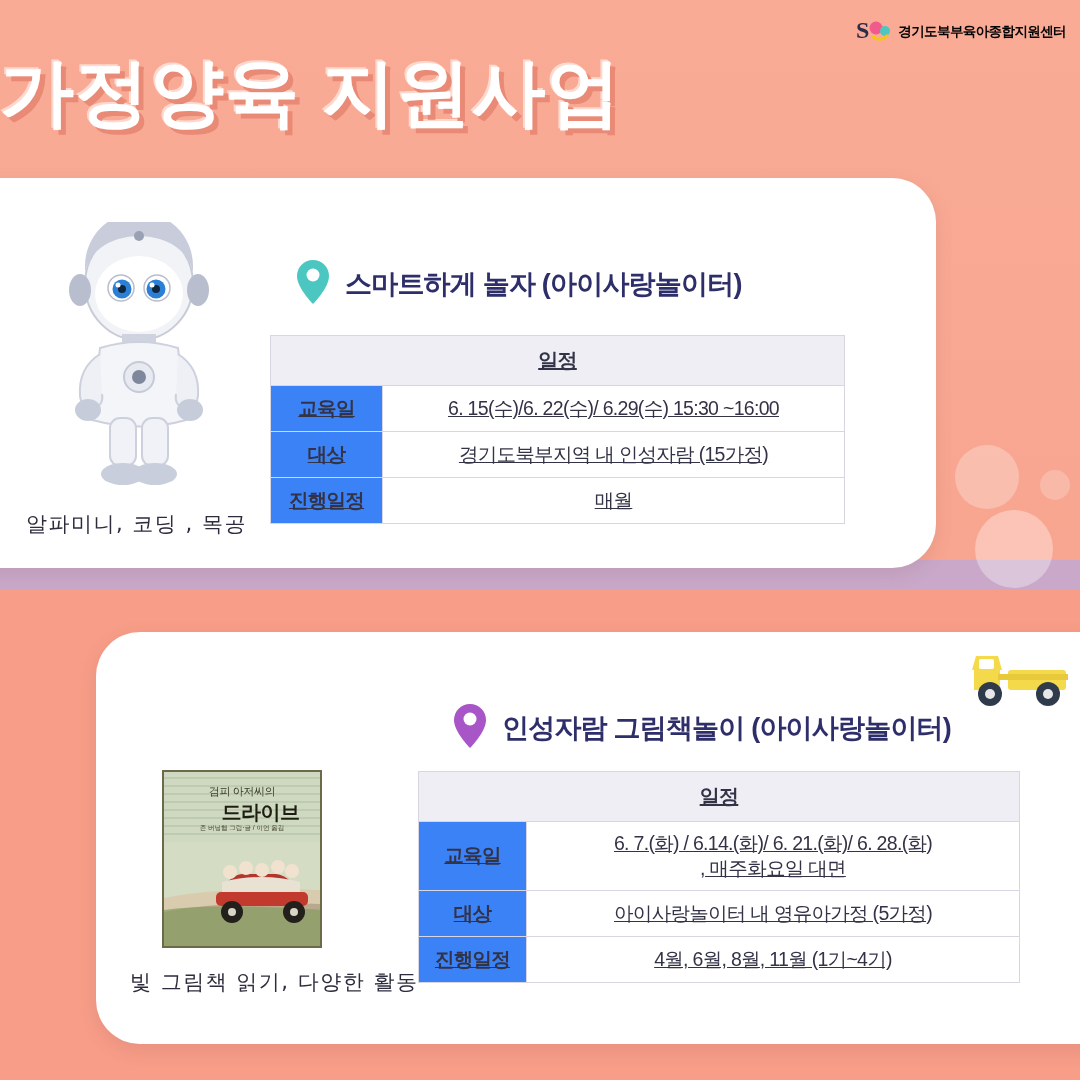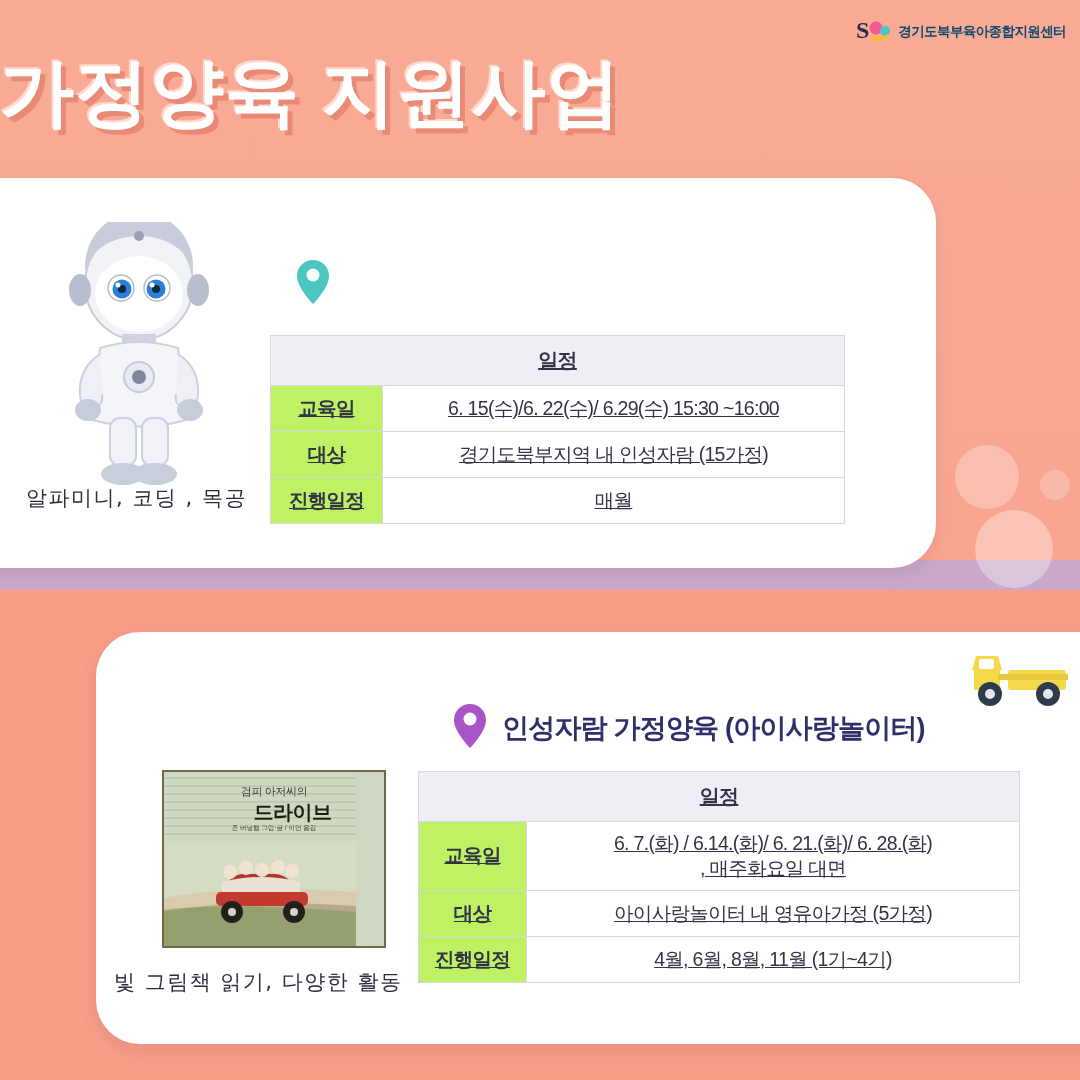--- a/index.html
+++ b/index.html
@@ -60,7 +60,7 @@
   .logo-text {
     font-size: 13.5px;
     font-weight: 700;
-    color: #0c4a6e;
+    color: #000000;
     letter-spacing: -0.6px;
     white-space: nowrap;
   }

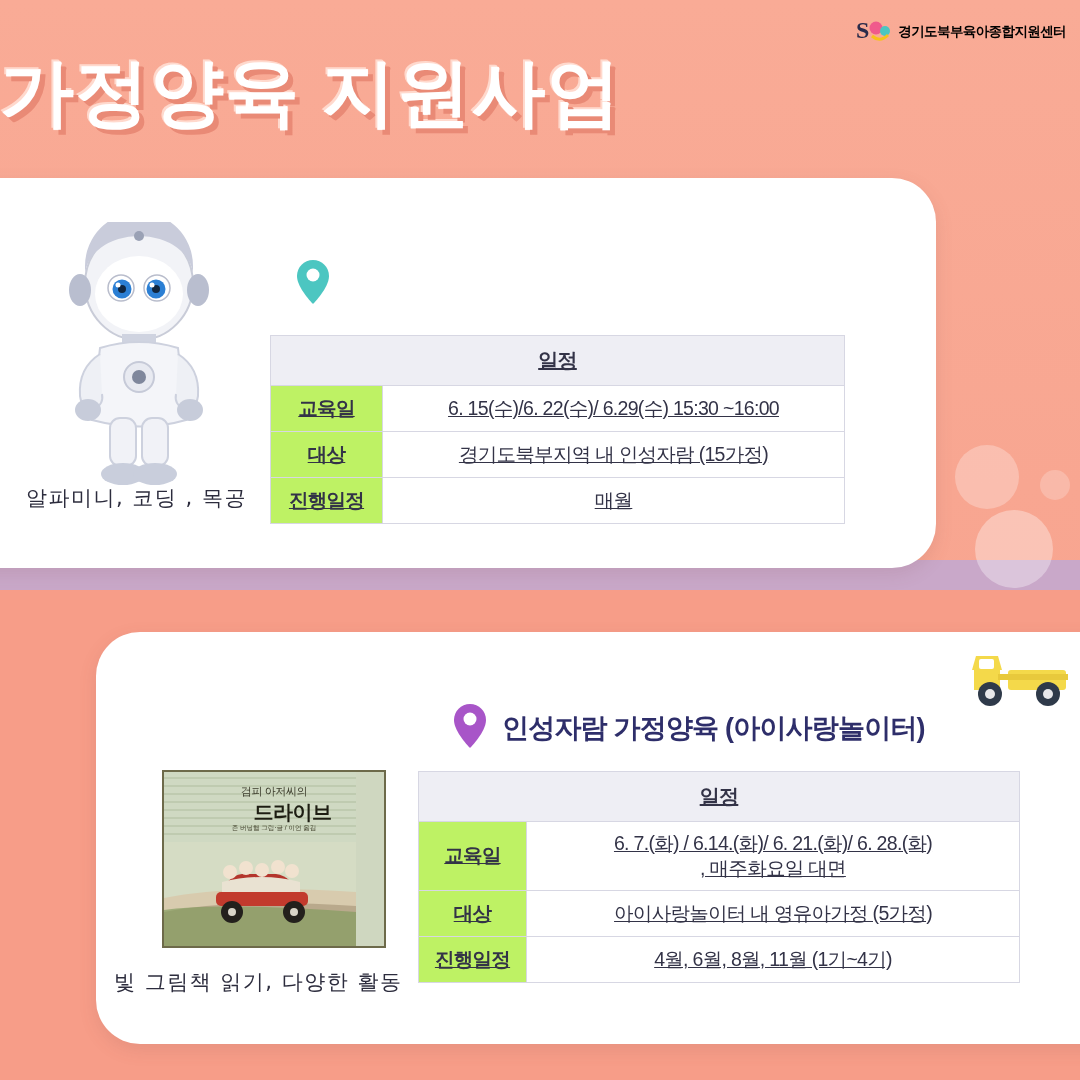--- a/index.html
+++ b/index.html
@@ -282,6 +282,7 @@
       <circle cx="18" cy="17" r="6.5" fill="#ffffff"></circle>
     </svg>
   </span>
+  <span class="sec-title">스마트하게 놀자 (아이사랑놀이터)</span>
 </div>
 
 <table class="sched-1">

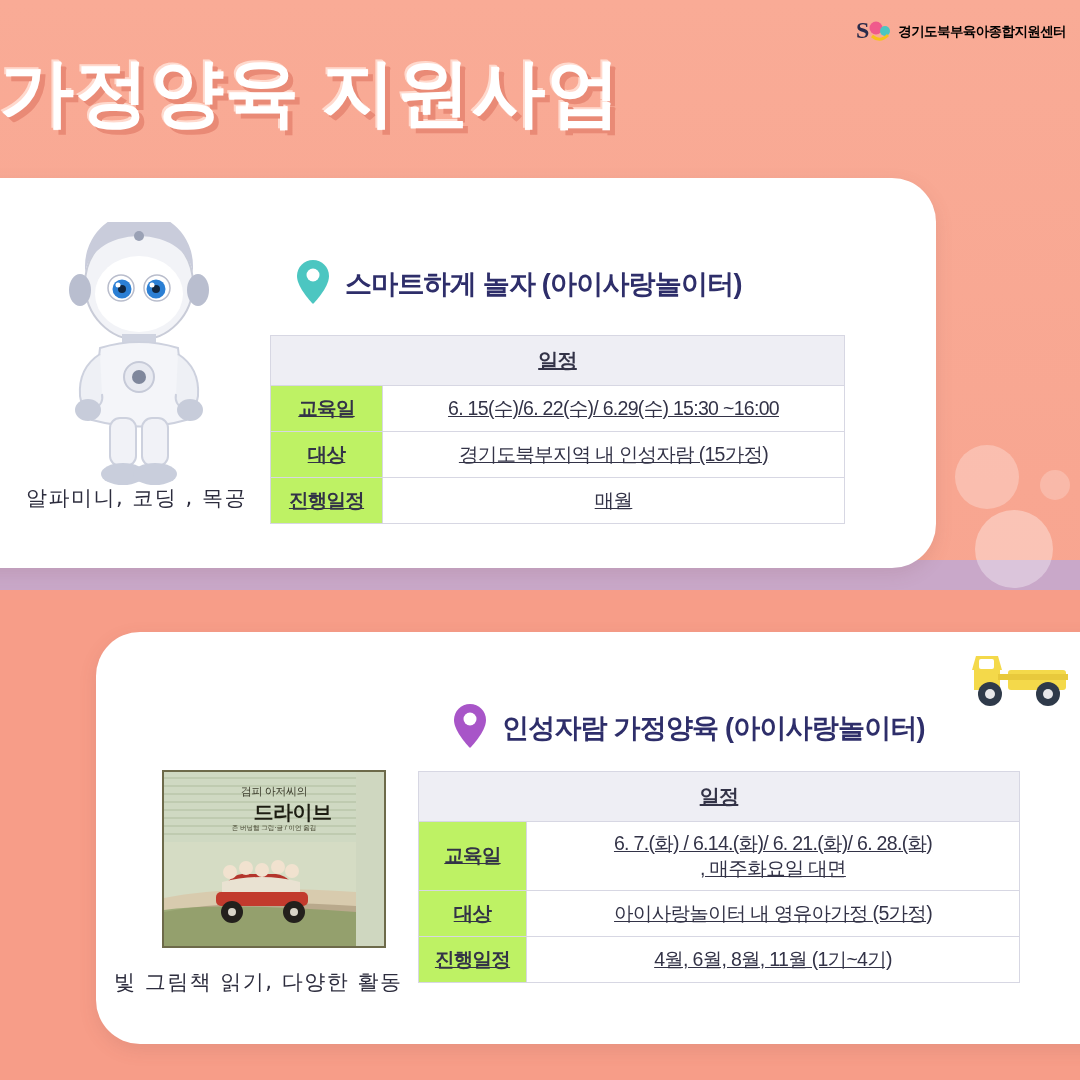--- a/index.html
+++ b/index.html
@@ -143,7 +143,7 @@
     font-size: 20px;
   }
   table td.label {
-    background: #bef264;
+    background: #3b82f6;
     font-weight: 700;
     width: 112px;
     padding: 9px 0;

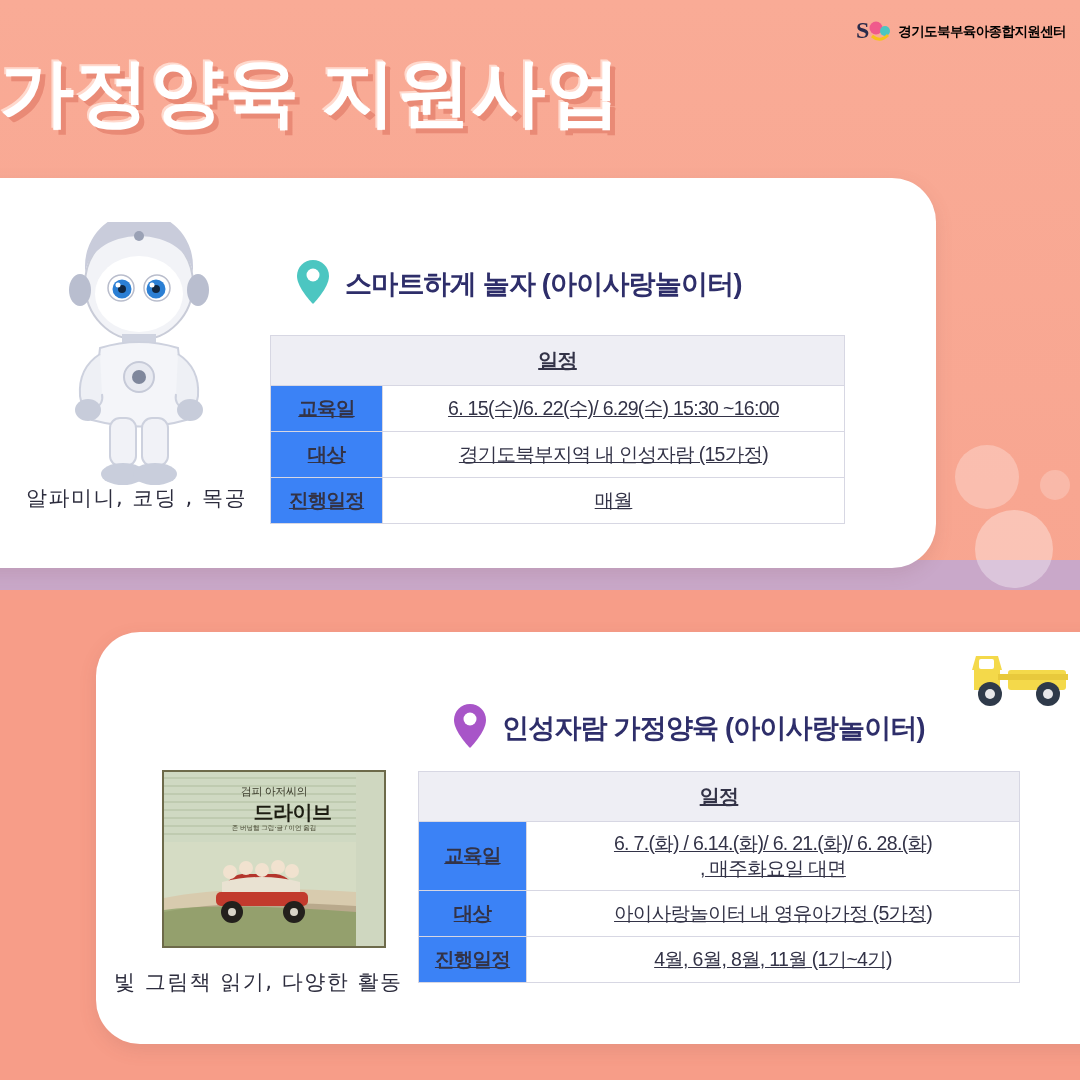--- a/index.html
+++ b/index.html
@@ -164,7 +164,7 @@
     letter-spacing: 1.5px;
     white-space: nowrap;
   }
-  .caption-1 { left: 26px; top: 484px; }
+  .caption-1 { left: 26px; top: 510px; }
   .caption-2 { left: 114px; top: 968px; }
 
   

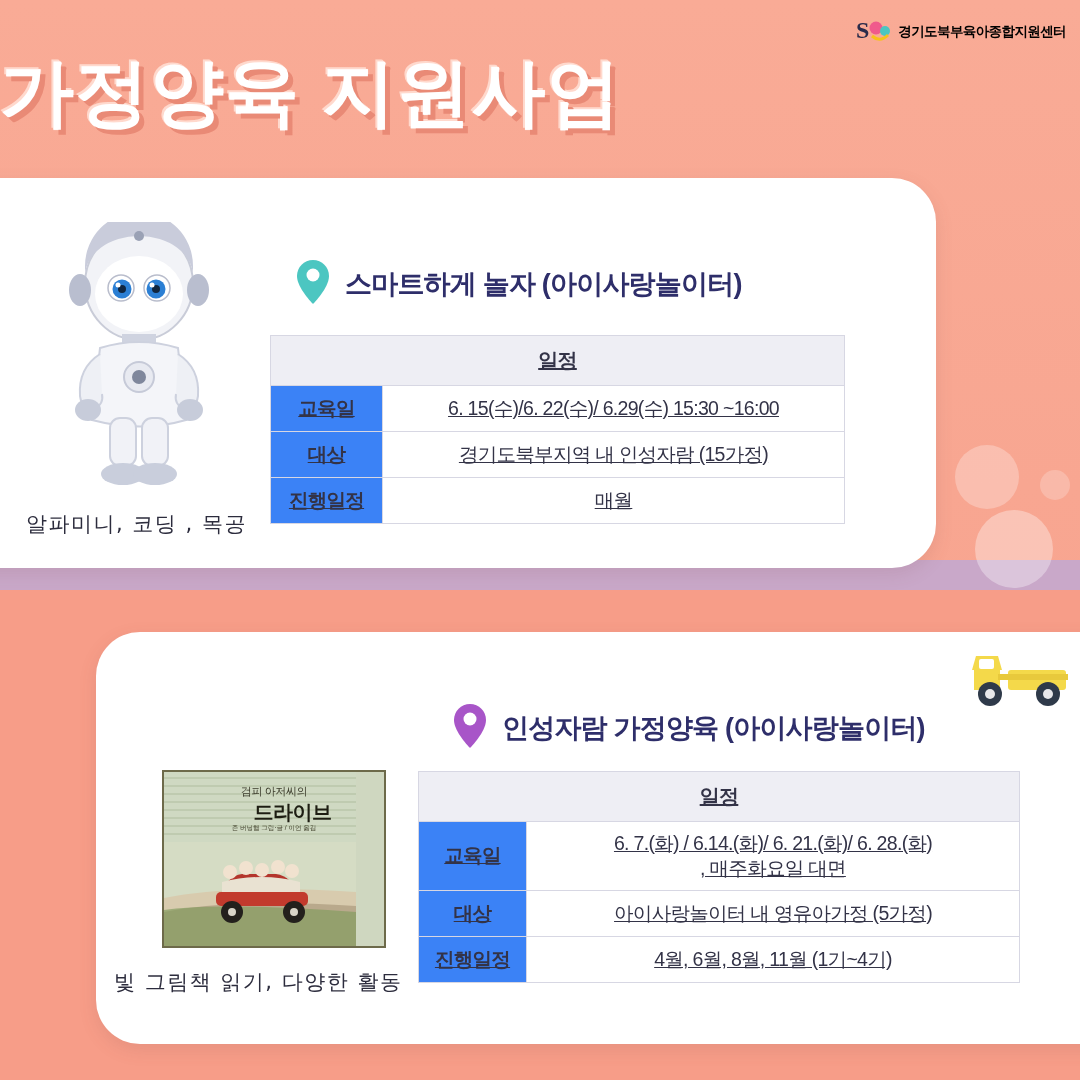--- a/index.html
+++ b/index.html
@@ -364,7 +364,7 @@
       <circle cx="18" cy="17" r="6.5" fill="#ffffff"></circle>
     </svg>
   </span>
-  <span class="sec-title">인성자람 가정양육 (아이사랑놀이터)</span>
+  <span class="sec-title">인성자람 그림책놀이 (아이사랑놀이터)</span>
 </div>
 
 <table class="sched-2">

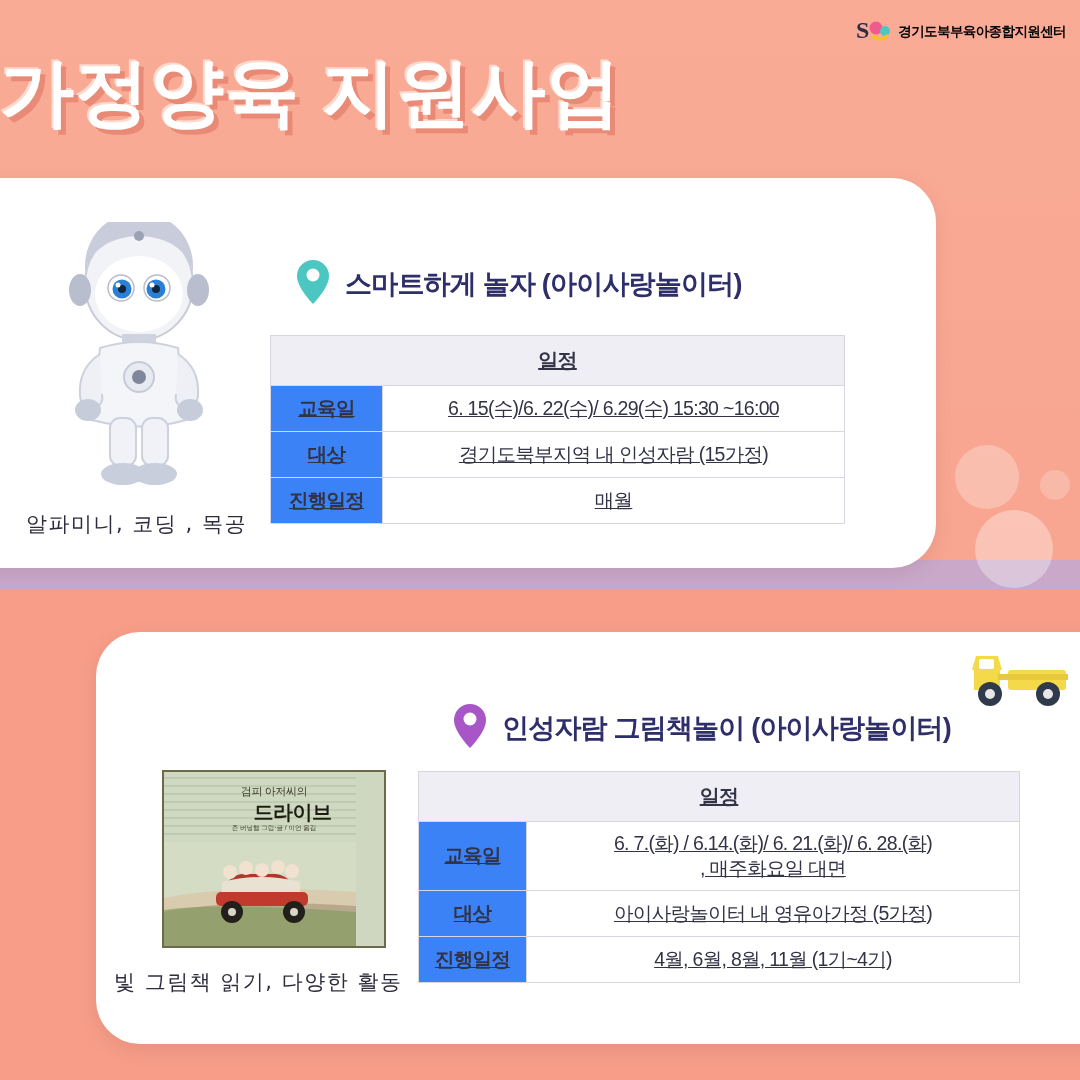--- a/index.html
+++ b/index.html
@@ -175,7 +175,7 @@
     position: absolute;
     left: 162px;
     top: 770px;
-    width: 224px;
+    width: 160px;
     height: 178px;
     border: 2px solid #6d6a4a;
     background: #cfd7c0;

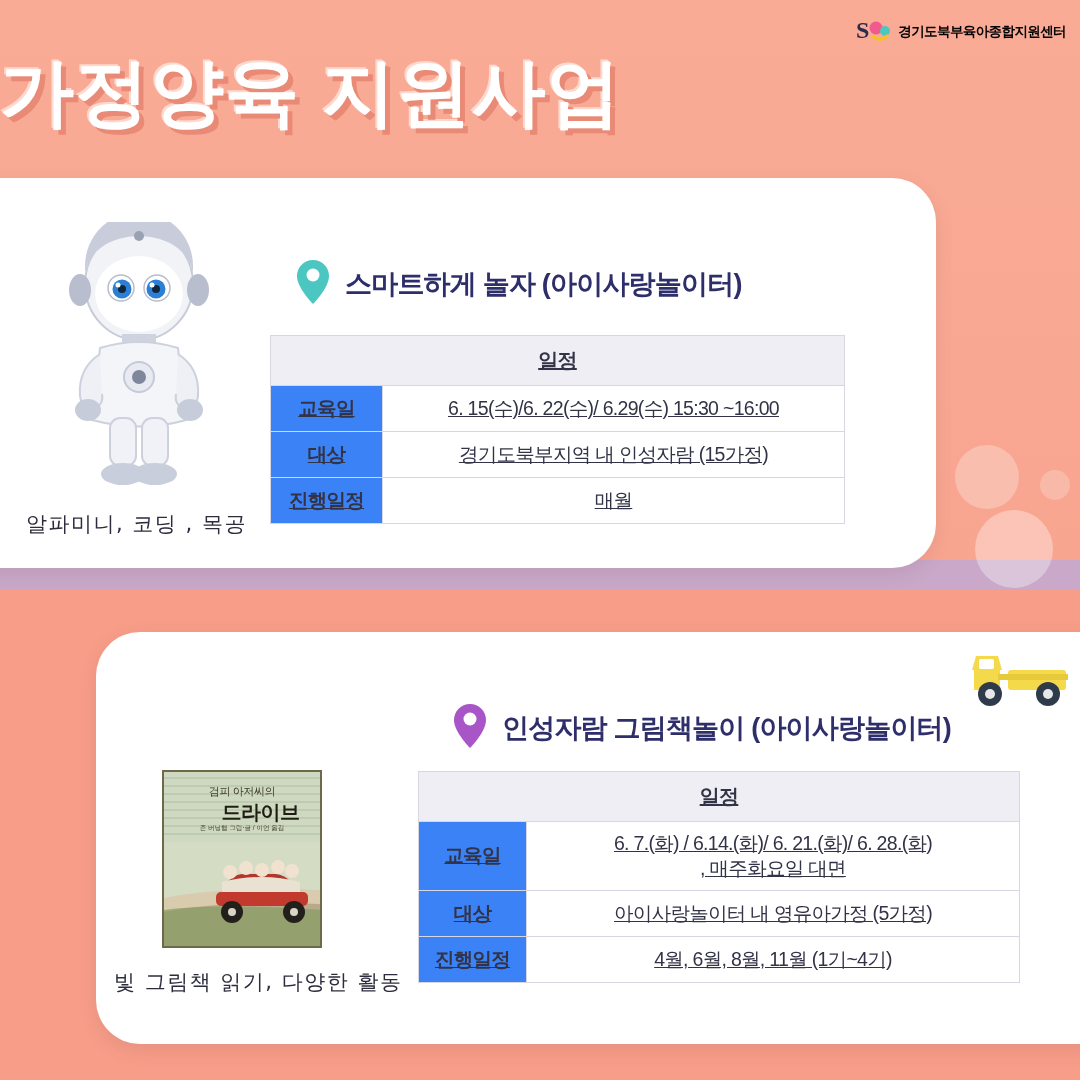--- a/index.html
+++ b/index.html
@@ -165,7 +165,7 @@
     white-space: nowrap;
   }
   .caption-1 { left: 26px; top: 510px; }
-  .caption-2 { left: 114px; top: 968px; }
+  .caption-2 { left: 130px; top: 968px; }
 
   
   .robot { position: absolute; left: 44px; top: 222px; }

